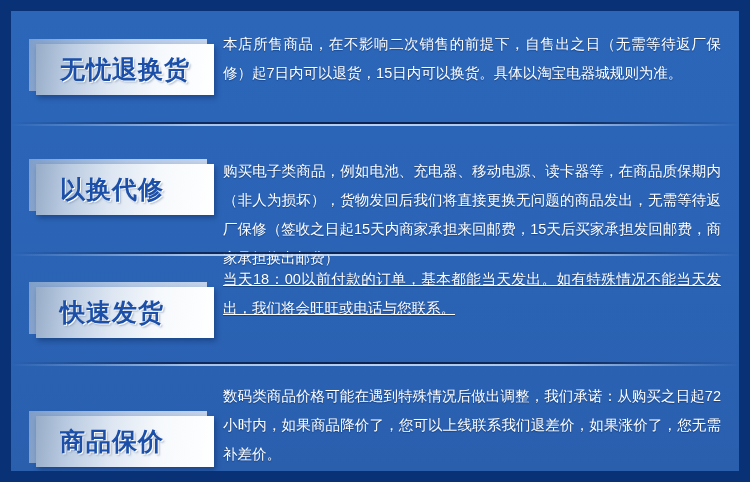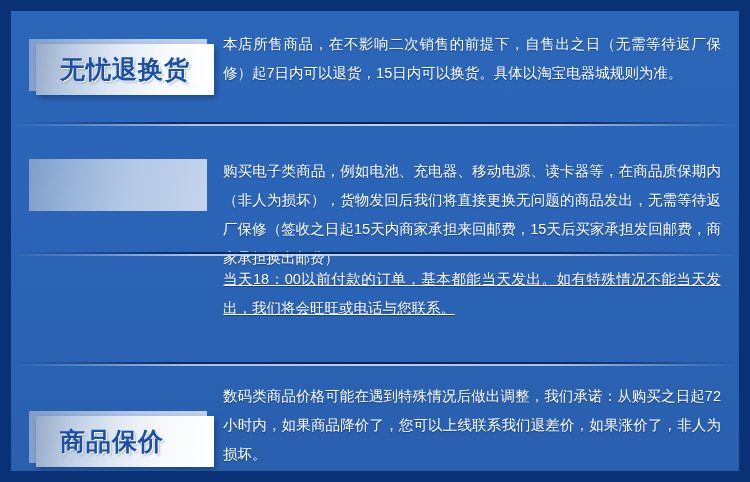--- a/index.html
+++ b/index.html
@@ -148,6 +148,9 @@
     <div class="row" style="top:116px;height:126px;">
       <div class="badge-wrap" style="top:32px;">
         <div class="badge-back"></div>
+        <div class="badge-front">
+          <span class="badge-label">以换代修</span>
+        </div>
       </div>
       <div class="body-text" style="top:30px;">购买电子类商品，例如电池、充电器、移动电源、读卡器等，在商品质保期内（非人为损坏），货物发回后我们将直接更换无问题的商品发出，无需等待返厂保修（签收之日起15天内商家承担来回邮费，15天后买家承担发回邮费，商家承担换出邮费）</div>
     </div>

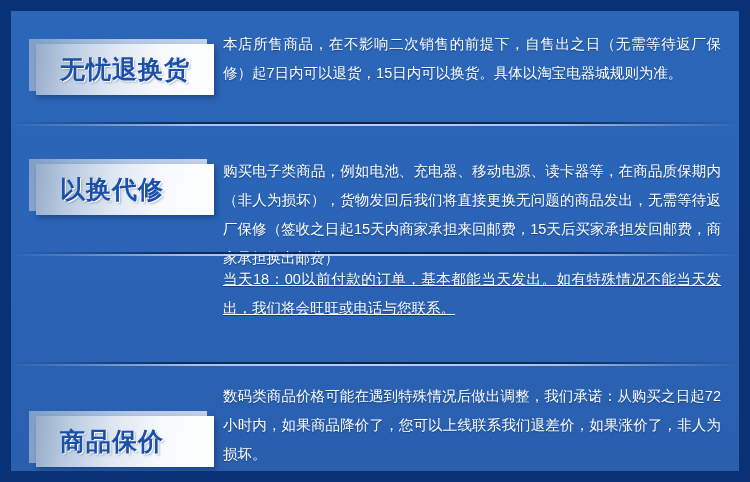--- a/index.html
+++ b/index.html
@@ -160,6 +160,12 @@
     </div>
 
     <div class="row" style="top:246px;height:105px;">
+      <div class="badge-wrap" style="top:25px;">
+        <div class="badge-back"></div>
+        <div class="badge-front">
+          <span class="badge-label">快速发货</span>
+        </div>
+      </div>
       <div class="body-text" style="top:8px;text-decoration:underline;">当天18：00以前付款的订单，基本都能当天发出。如有特殊情况不能当天发出，我们将会旺旺或电话与您联系。</div>
     </div>
     <div class="divider" style="top:351px;">

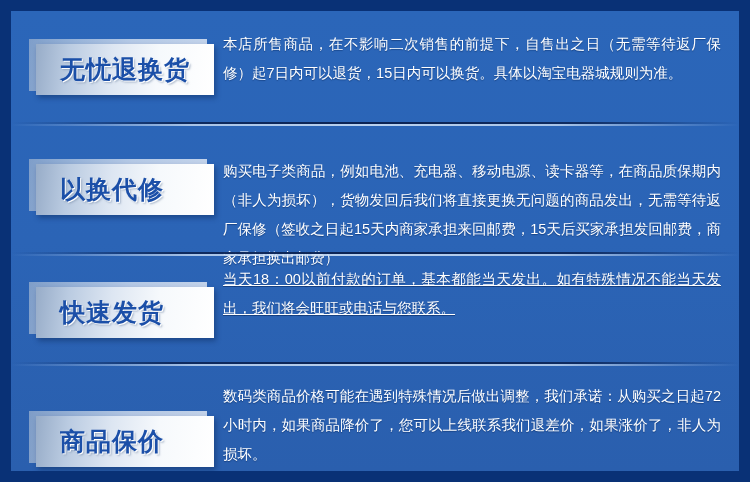--- a/index.html
+++ b/index.html
@@ -180,7 +180,7 @@
           <span class="badge-label">商品保价</span>
         </div>
       </div>
-      <div class="body-text" style="top:15px;">数码类商品价格可能在遇到特殊情况后做出调整，我们承诺：从购买之日起72小时内，如果商品降价了，您可以上线联系我们退差价，如果涨价了，非人为损坏。</div>
+      <div class="body-text" style="top:15px;">数码类商品价格可能在遇到特殊情况后做出调整，我们承诺：从购买之日起72小时内，如果商品降价了，您可以上线联系我们退差价，如果涨价了，您无需补差价。</div>
     </div>
 
   </div>

